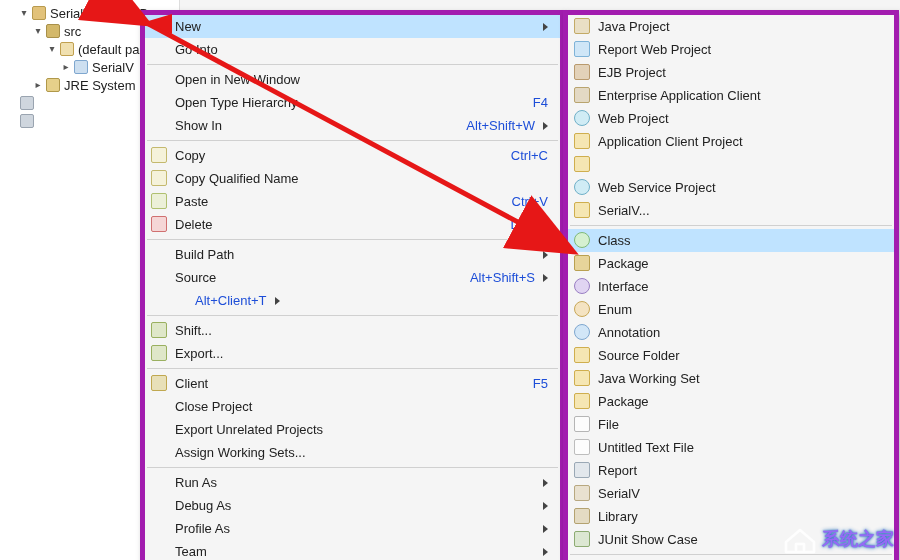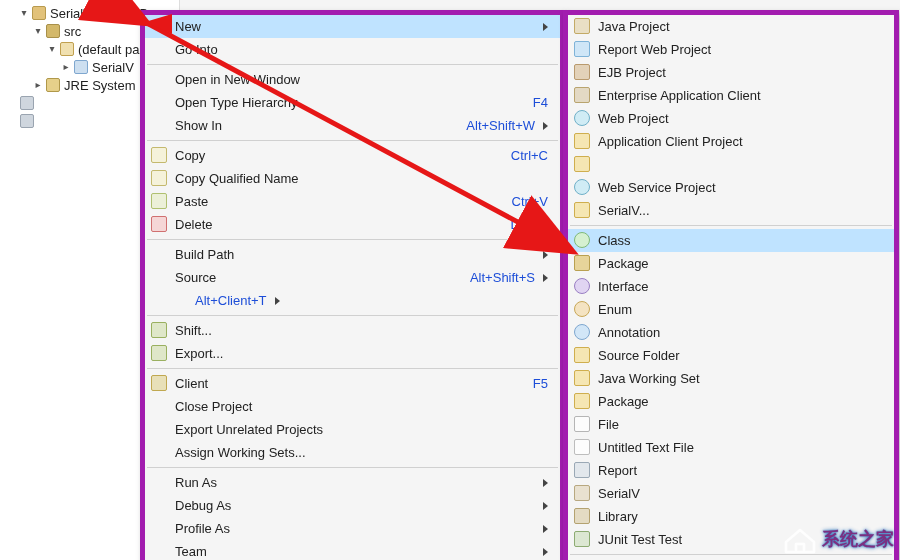--- a/index.html
+++ b/index.html
@@ -378,7 +378,7 @@
     </div>
     <div class="menu-row">
       <span class="m-icon ic-junit"></span>
-      <span class="m-label">JUnit Test Test</span>
+      <span class="m-label">JUnit Show Case</span>
     </div>
     <div class="menu-row sep"></div>
     <div class="menu-row">

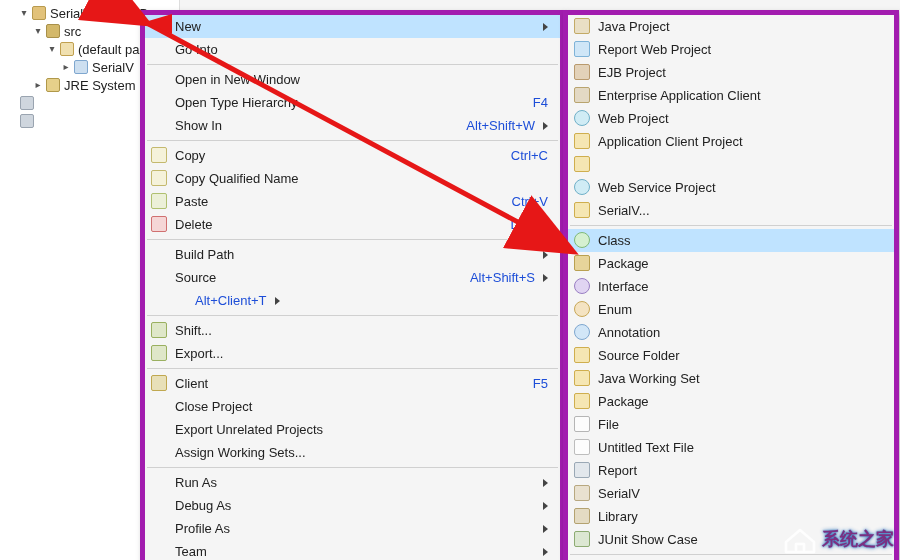--- a/index.html
+++ b/index.html
@@ -135,7 +135,7 @@
     position:absolute;
     right:6px; bottom:6px;
     font-size:18px;
-    color:#701a75;
+    color:#8b5cf6;
     font-weight:600;
     text-shadow:0 0 4px #1866b4, 0 0 2px #1866b4;
     opacity:0.9;

